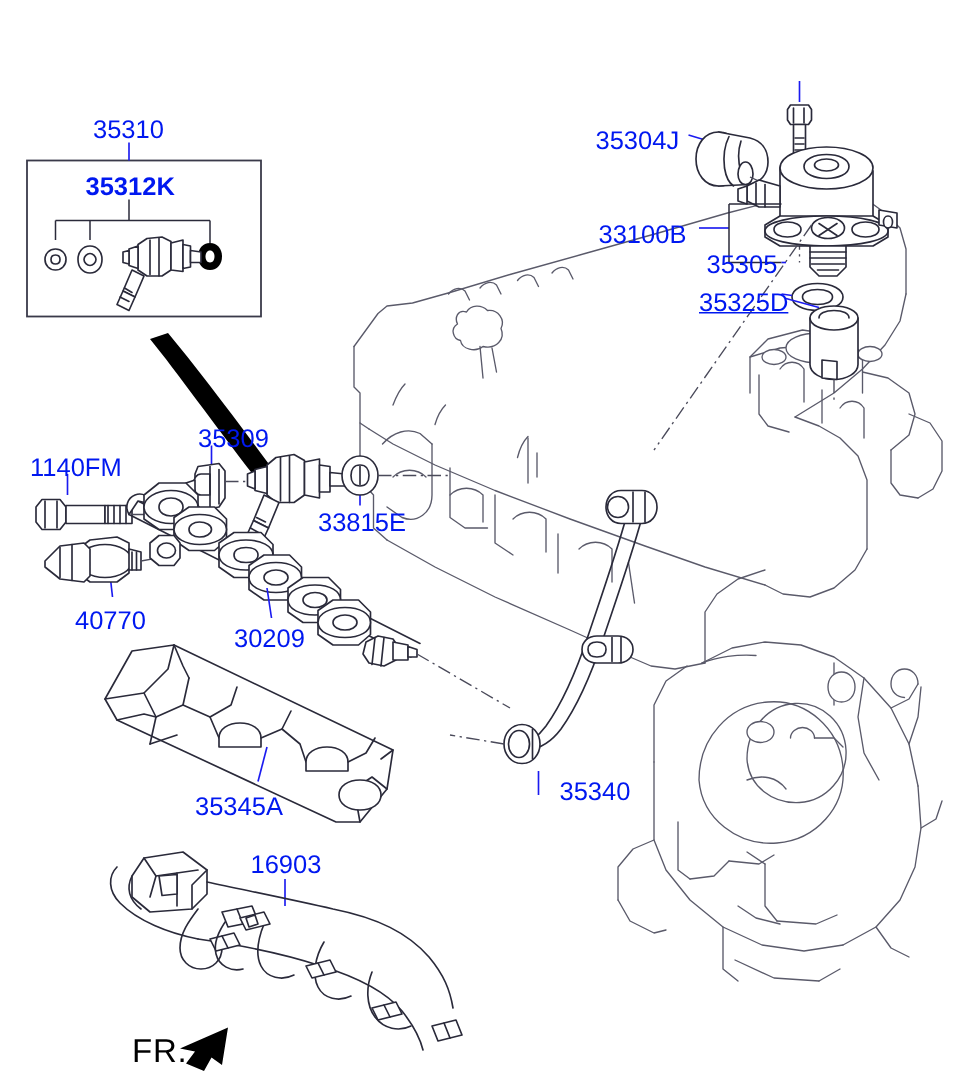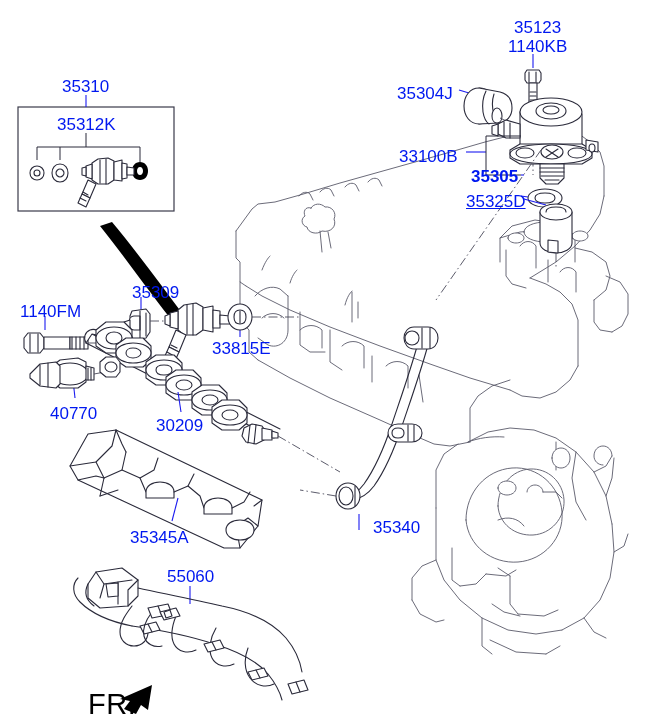--- a/index.html
+++ b/index.html
@@ -445,10 +445,6 @@
 
   <div class="part-label" style="left:57px; top:115px;">35312K</div>
 
-  <div class="part-label two-line" style="left:508px; top:18px;">
-    <div>35123</div>
-    <div>1140KB</div>
-  </div>
 
   <div class="part-label" style="left:397px; top:84px;">35304J</div>
 

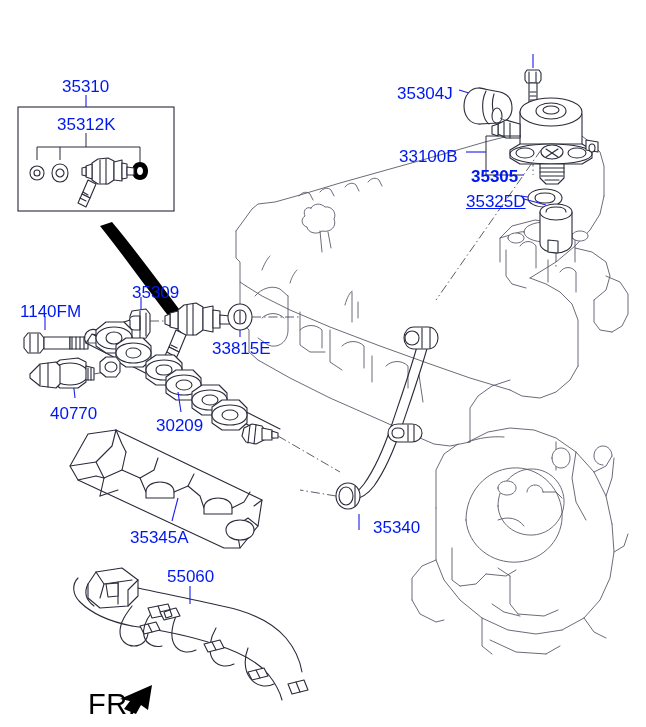--- a/index.html
+++ b/index.html
@@ -443,7 +443,7 @@
 
   <div class="part-label" style="left:62px; top:77px;">35310</div>
 
-  <div class="part-label" style="left:57px; top:115px;">35312K</div>
+  <div class="part-label" style="left:57px; top:115px;font-weight:bold;">35312K</div>
 
 
   <div class="part-label" style="left:397px; top:84px;">35304J</div>

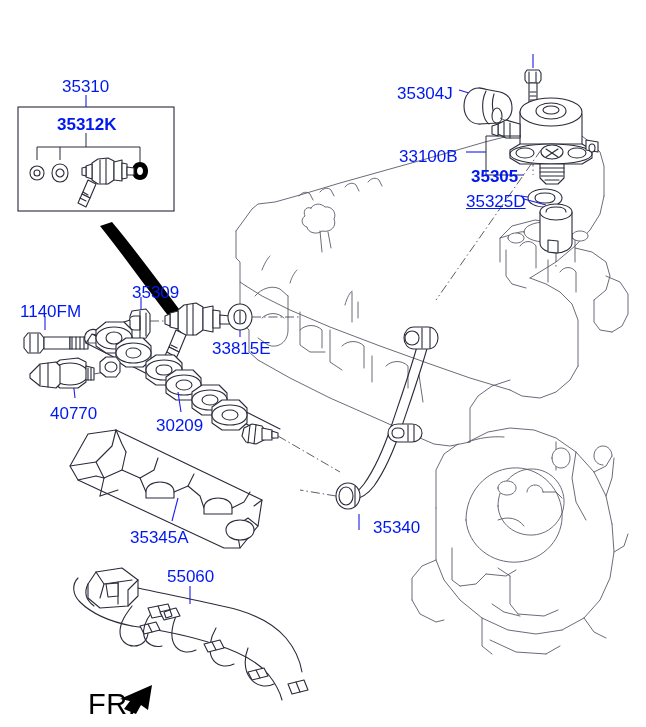--- a/index.html
+++ b/index.html
@@ -450,7 +450,7 @@
 
   <div class="part-label" style="left:399px; top:147px;">33100B</div>
 
-  <div class="part-label" style="left:471px; top:167px;font-weight:bold;">35305</div>
+  <div class="part-label" style="left:471px; top:167px;">35305</div>
 
   <div class="part-label" style="left:466px; top:192px;text-decoration:underline;">35325D</div>
 

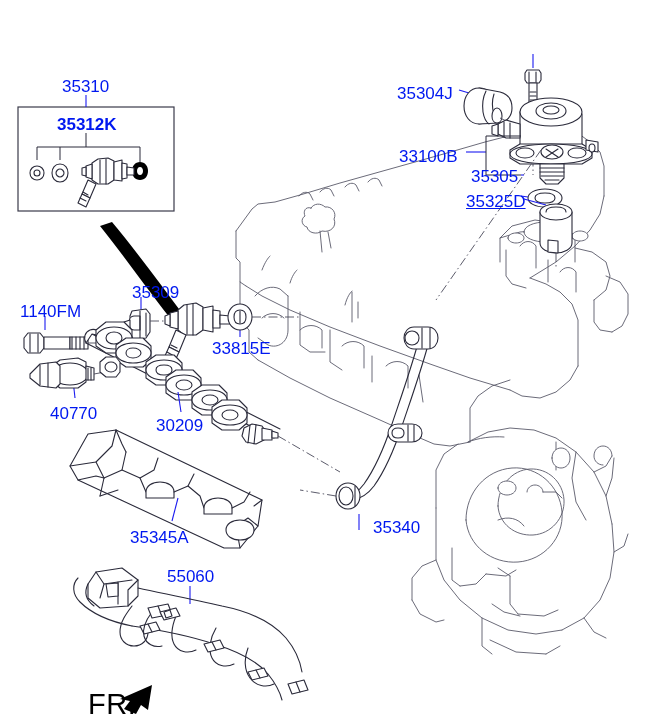--- a/index.html
+++ b/index.html
@@ -466,7 +466,7 @@
 
   <div class="part-label" style="left:130px; top:528px;">35345A</div>
 
-  <div class="part-label" style="left:167px; top:567px;">55060</div>
+  <div class="part-label" style="left:167px; top:567px;">16903</div>
 
   <div class="part-label" style="left:341px; top:518px;margin-left:32px;">35340</div>
 

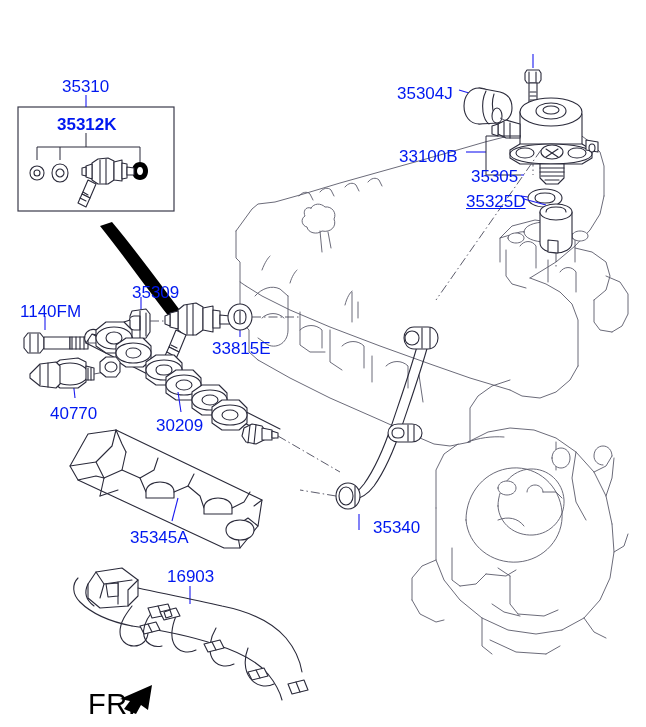--- a/index.html
+++ b/index.html
@@ -43,7 +43,7 @@
     position: absolute;
     color: #000000;
     font-family: "Liberation Sans", sans-serif;
-    font-size: 29px;
+    font-size: 22px;
     font-weight: 400;
     letter-spacing: 0.5px;
     white-space: nowrap;

